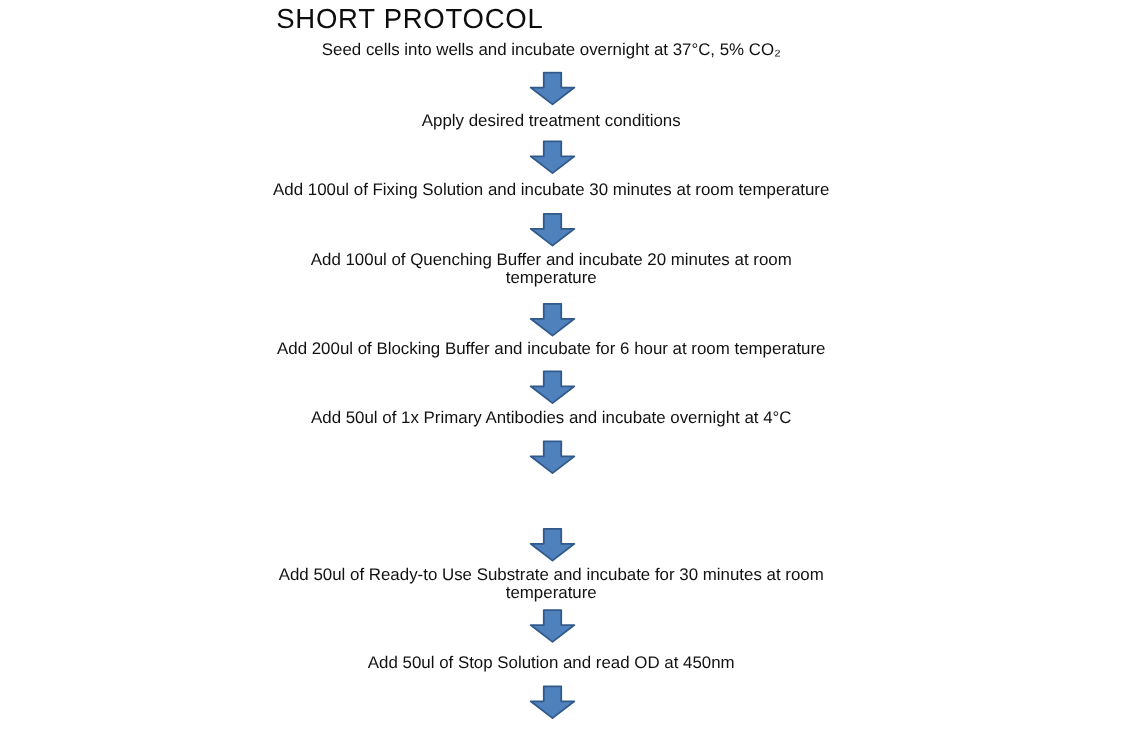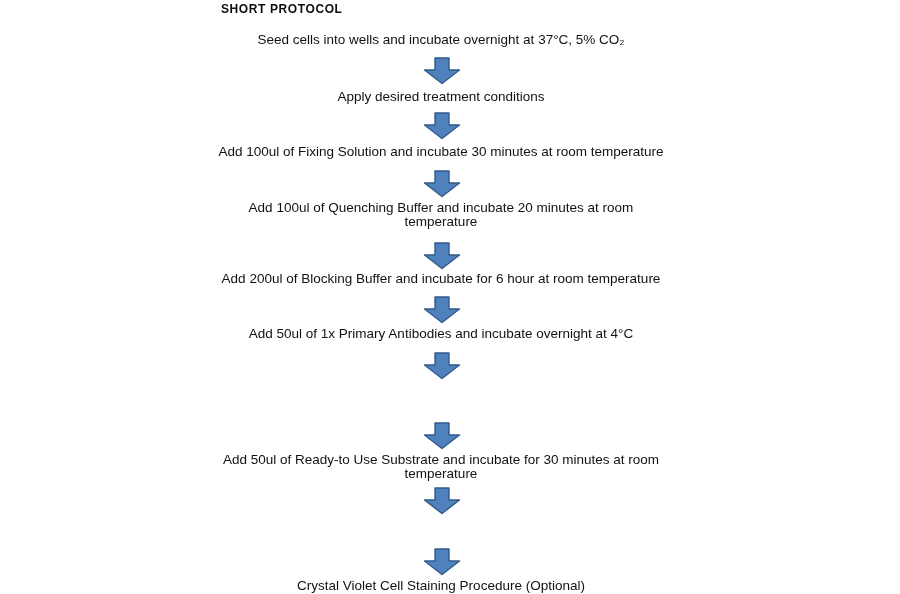--- a/index.html
+++ b/index.html
@@ -20,8 +20,8 @@
     left: 221px;
     top: 2px;
     margin: 0;
-    font-size: 12px;
-    font-weight: 700;
+    font-size: 22px;
+    font-weight: 400;
     letter-spacing: 0.6px;
     color: #0d0d0d;
     text-align: center;

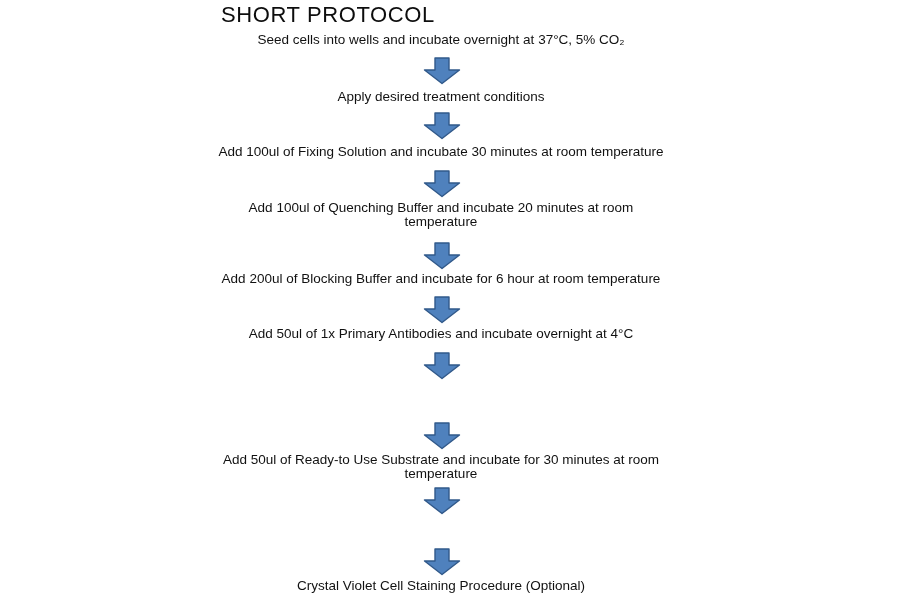--- a/index.html
+++ b/index.html
@@ -105,6 +105,7 @@
       <use href="#arrowShape"></use>
     </svg>
 
+  <div class="step" style="top:523px">Add 50ul of Stop Solution and read OD at 450nm</div>
   <svg class="arrow" style="top:548px" viewBox="0 0 40 28">
       <use href="#arrowShape"></use>
     </svg>

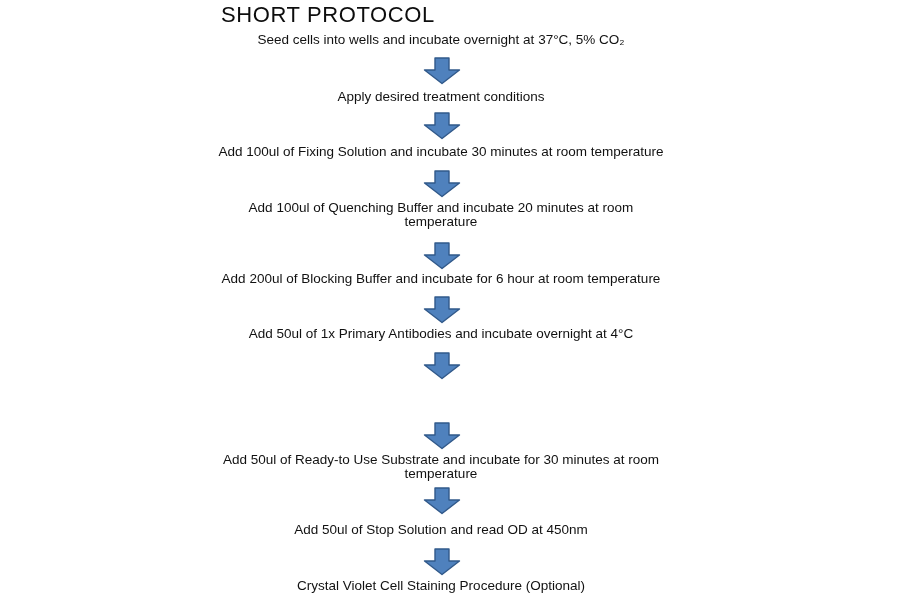--- a/index.html
+++ b/index.html
@@ -110,7 +110,6 @@
       <use href="#arrowShape"></use>
     </svg>
 
-  <div class="step" style="top:579px">Crystal Violet Cell Staining Procedure (Optional)</div>
 
 </div>
 

